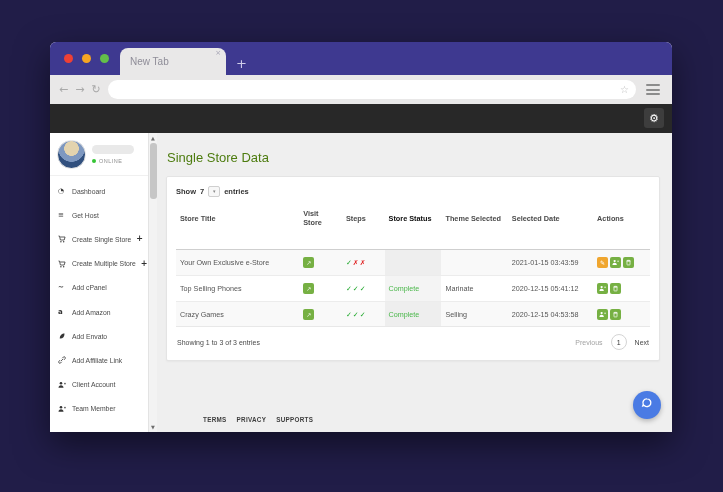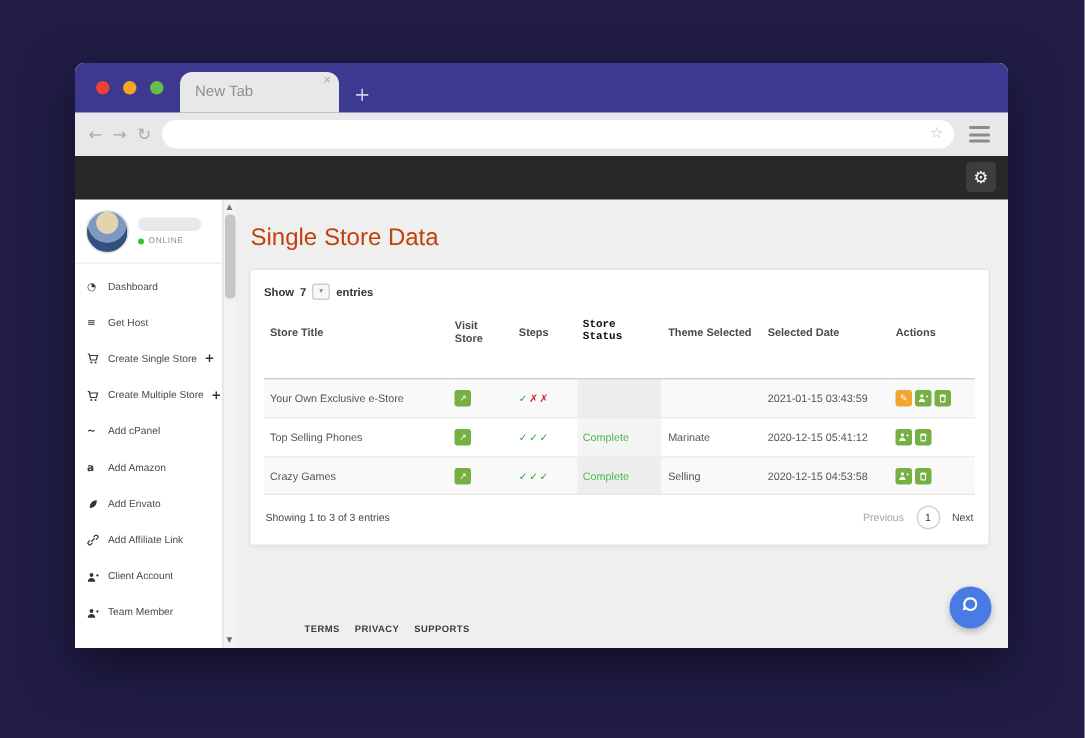--- a/index.html
+++ b/index.html
@@ -86,7 +86,7 @@
   .scroll-space { flex:1; }
 
   .main { flex:1; position:relative; padding:14px 12px 0 9px; min-width:0; }
-  .page-title { font-size:16px; color:#c2410c; margin:3px 0 11px 1px; font-weight:normal; }
+  .page-title { font-size:13px; color:#4d7c0f; margin:3px 0 11px 1px; font-weight:normal; }
 
   .card {
     background:#fff; border:1px solid #e4e4e4; border-radius:2px;

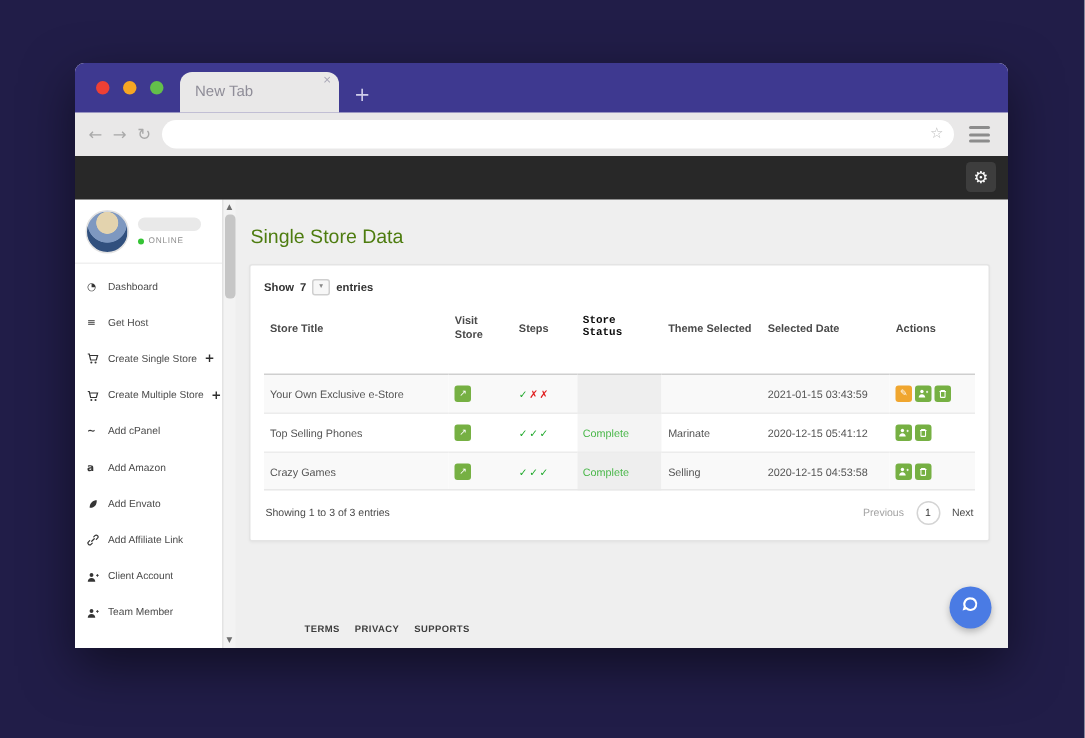--- a/index.html
+++ b/index.html
@@ -115,7 +115,7 @@
   tr.striped td { background:#f9f9f9; }
   td.col-status { background:rgba(0,0,0,.045); }
   tr.striped td.col-status { background:rgba(0,0,0,.065); }
-  .c-title{width:26%;} .c-visit{width:9%;} .c-steps{width:9%;} .c-status{width:12%;font-family:Liberation Mono, monospace;}
+  .c-title{width:26%;} .c-visit{width:9%;} .c-steps{width:9%;} .c-status{width:12%;}
   .c-theme{width:14%;} .c-date{width:18%;} .c-act{width:12%;}
 
   .mini-btn {

